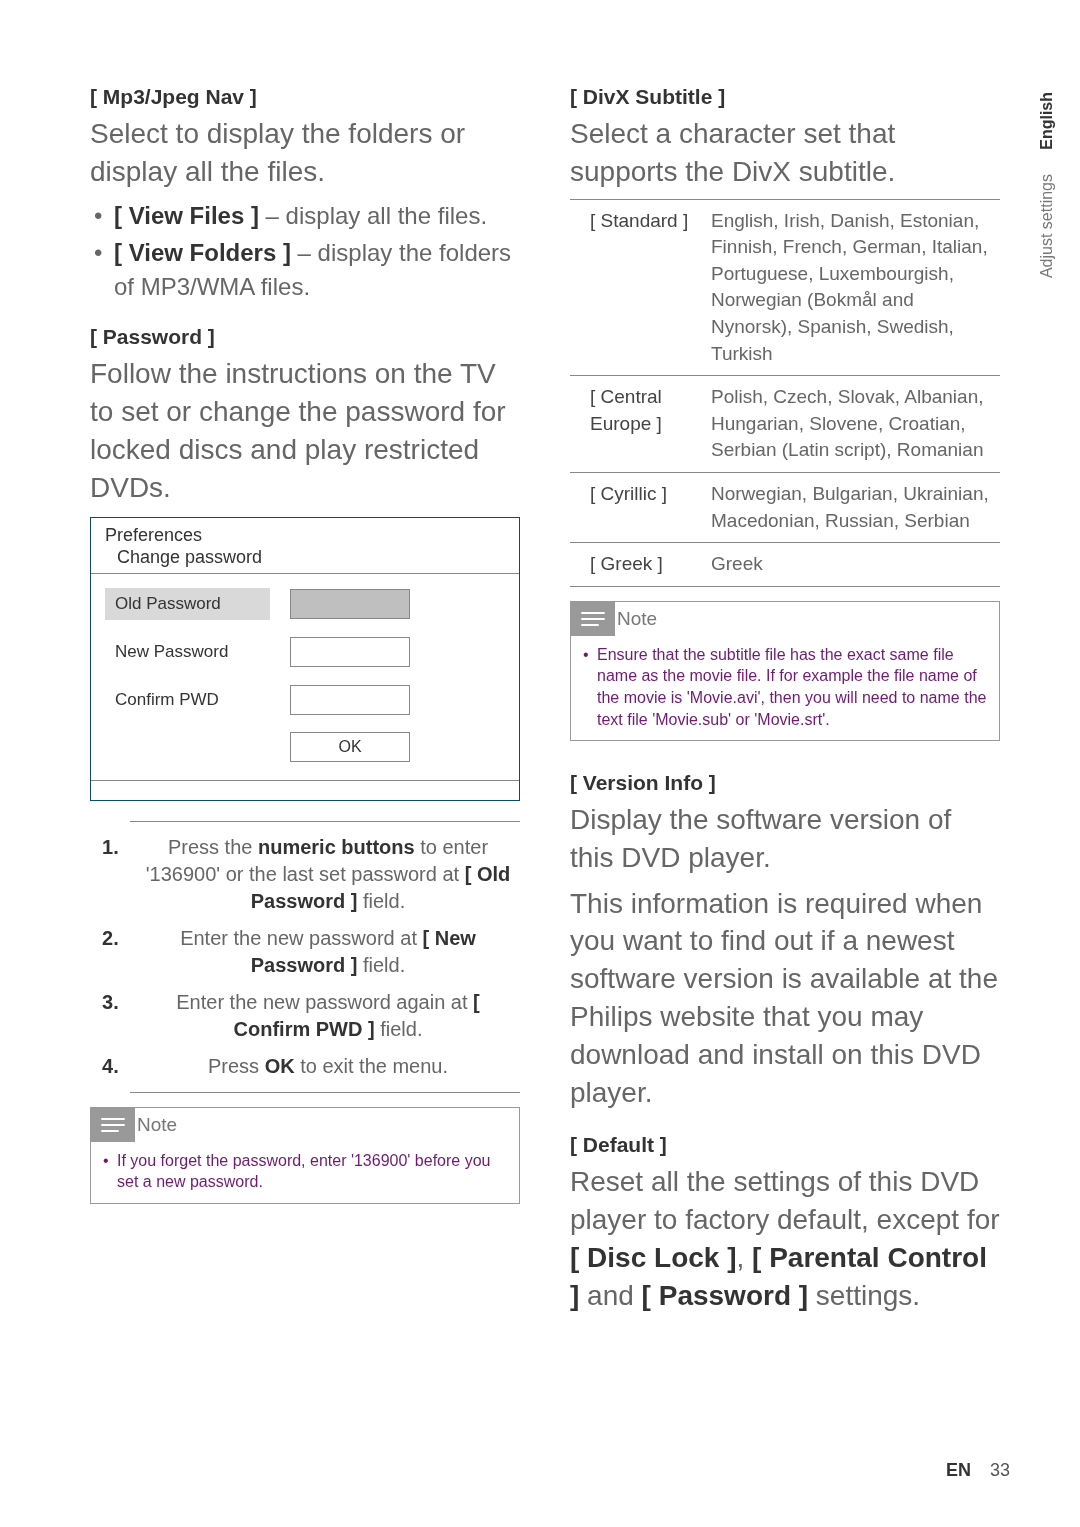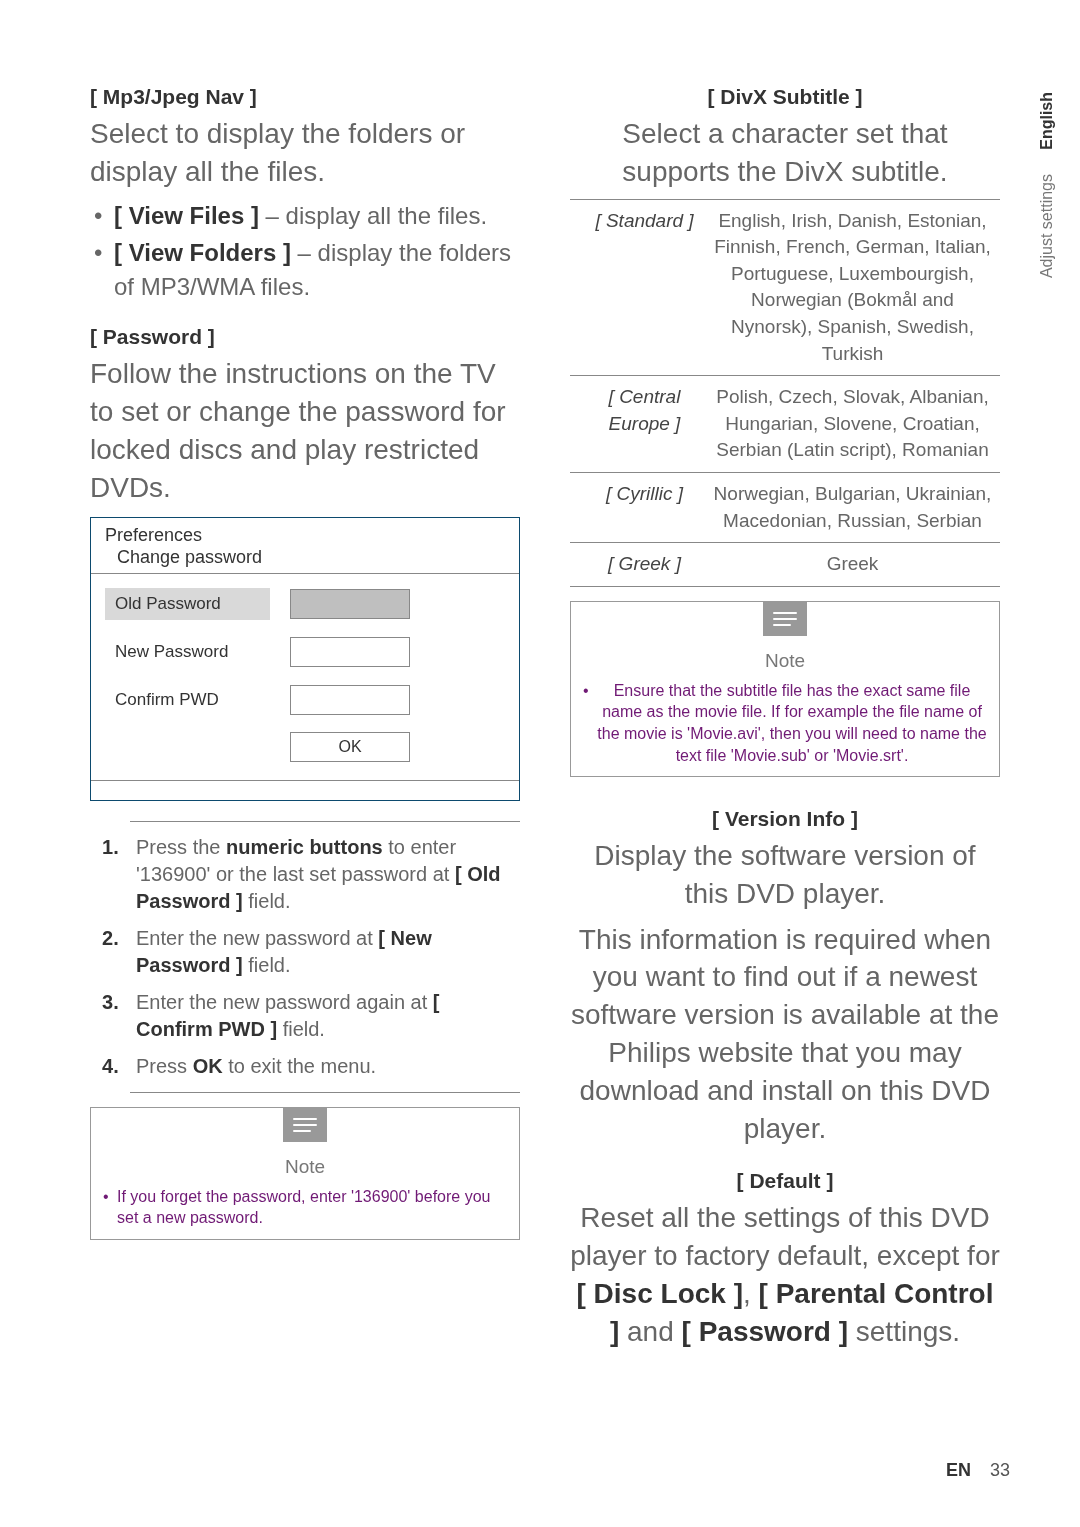--- a/index.html
+++ b/index.html
@@ -15,7 +15,7 @@
   .columns { display: flex; gap: 50px; }
   .col { flex: 1; }
   .col-left { flex: 0 0 430px; }
-  .col-right { flex: 0 0 430px; position: relative; text-align: center; }
+  .col-right { flex: 0 0 430px; position: relative; }
 
   .section-title { font-weight: 700; color: #333; font-size: 21px; margin-bottom: 6px; }
   .body-text { font-size: 28px; color: #666; font-weight: 300; line-height: 1.35; margin-bottom: 8px; }

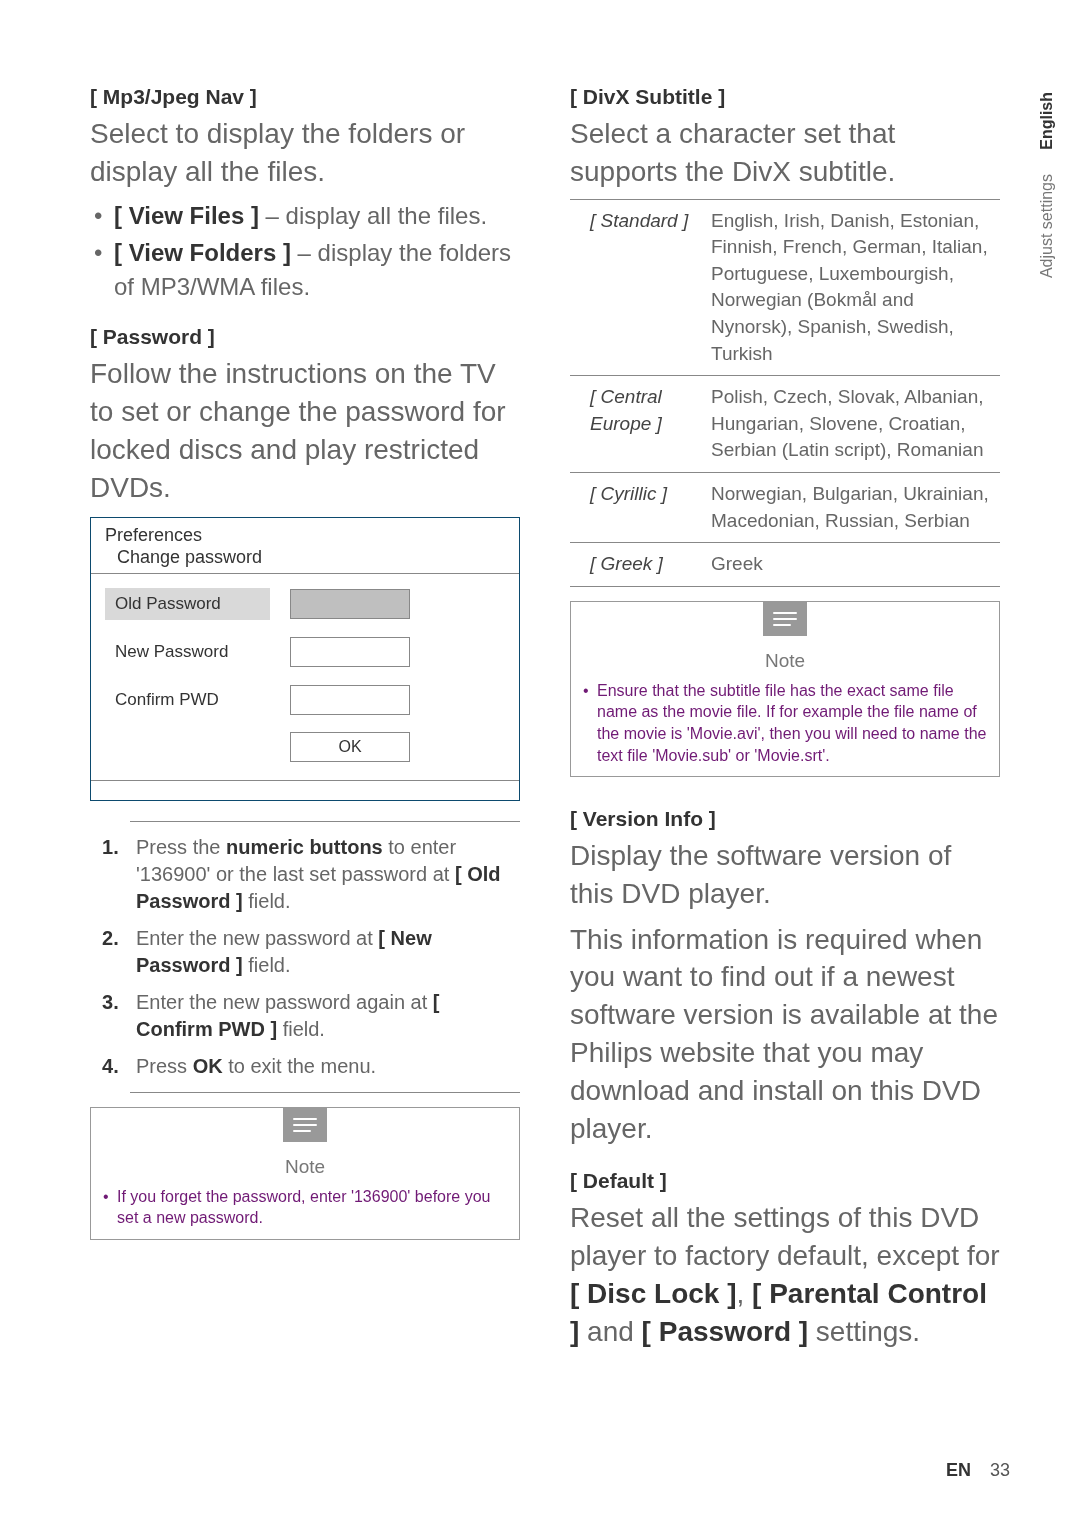--- a/index.html
+++ b/index.html
@@ -86,7 +86,7 @@
   table.char-table { width: 100%; border-collapse: collapse; margin: 8px 0 0 0; }
   table.char-table td { border-top: 1px solid #888; border-bottom: 1px solid #888; padding: 8px 6px; vertical-align: top; font-size: 19px; color: #666; font-weight: 300; line-height: 1.4; }
   table.char-table td:first-child { width: 135px; color: #444; padding-left: 20px; }
-  table.char-table .row-label { font-weight: 400; color: #555; font-style: italic; }
+  table.char-table .row-label { font-weight: 400; color: #555; }
 
   .side-tabs { position: absolute; right: 24px; top: 90px; display: flex; flex-direction: column; gap: 20px; }
   .side-tab {

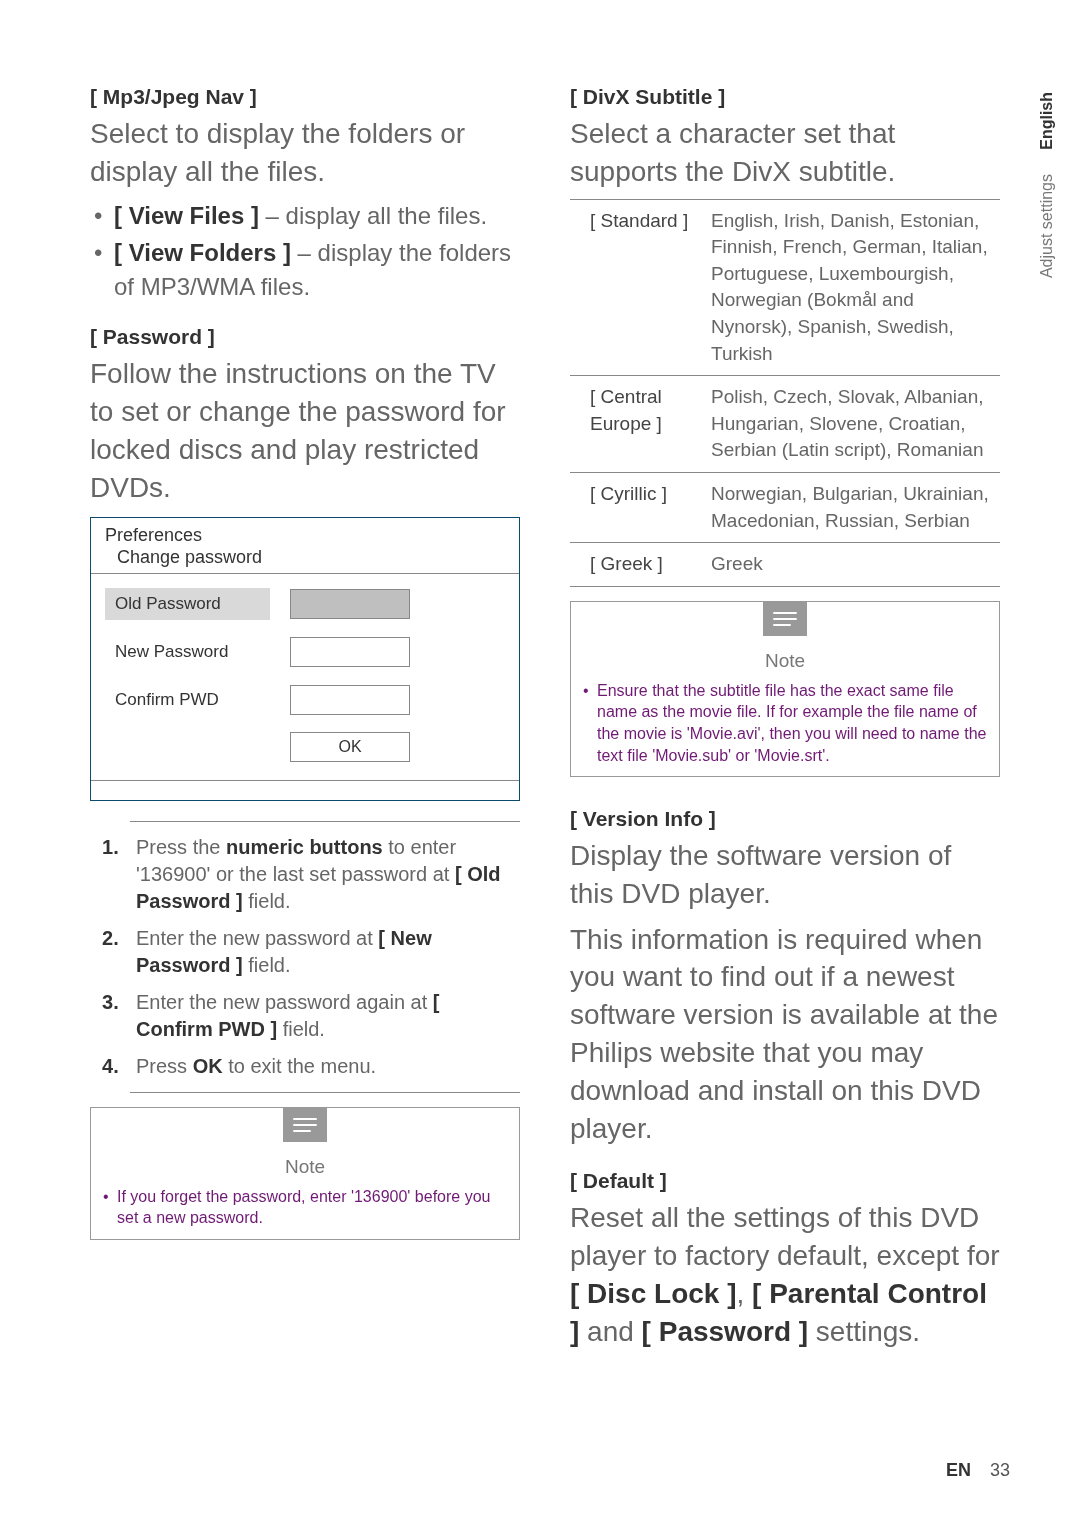--- a/index.html
+++ b/index.html
@@ -71,7 +71,7 @@
   .steps-rule-bottom { border-top: 1px solid #888; margin-left: 40px; margin-top: 4px; }
 
   .note-box { border: 1px solid #999; margin-top: 14px; }
-  .note-head { display: flex; align-items: center; gap: 14px; padding: 0; flex-direction: column; }
+  .note-head { display: flex; align-items: center; gap: 2px; padding: 0; }
   .note-icon {
     width: 44px; height: 34px;
     background: #999;

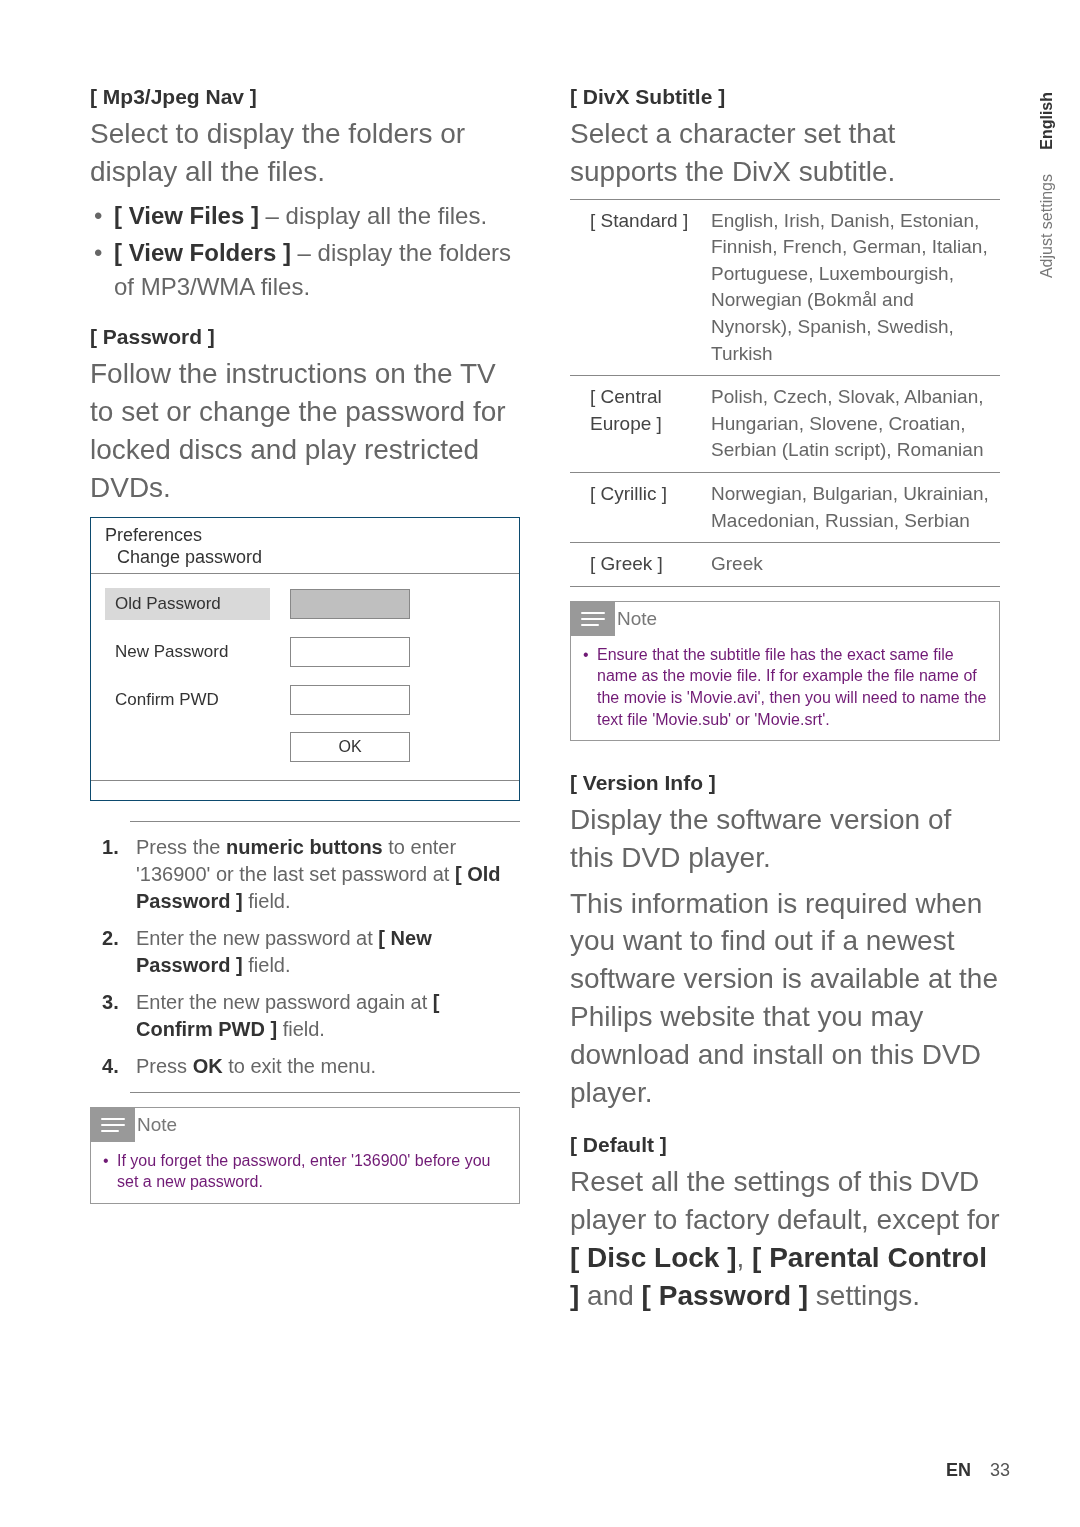--- a/index.html
+++ b/index.html
@@ -64,7 +64,7 @@
   }
   .panel-footer { height: 20px; border-top: 1px solid #888; }
 
-  ol.steps { list-style: none; counter-reset: step; padding-left: 40px; margin: 10px 0 12px 0; }
+  ol.steps { list-style: none; counter-reset: step; padding-left: 40px; margin: 10px 0 12px 0; text-align: center; }
   ol.steps li { counter-increment: step; position: relative; font-size: 20px; color: #666; font-weight: 300; line-height: 1.35; margin-bottom: 10px; padding-left: 6px; }
   ol.steps li::before { content: counter(step) "."; position: absolute; left: -28px; font-weight: 700; color: #333; }
   .steps-rule { border-top: 1px solid #888; margin-left: 40px; margin-bottom: 12px; }

